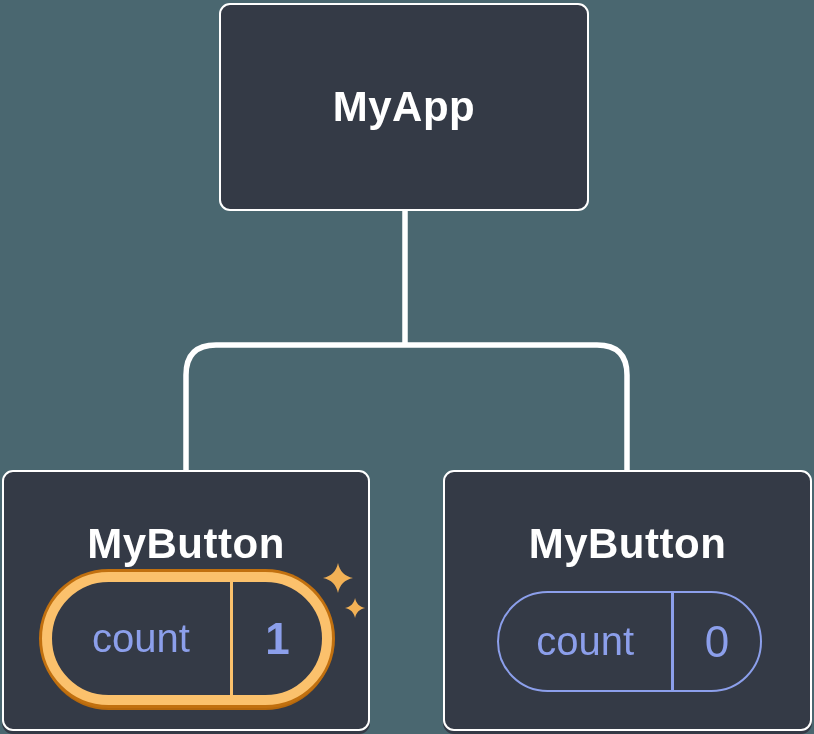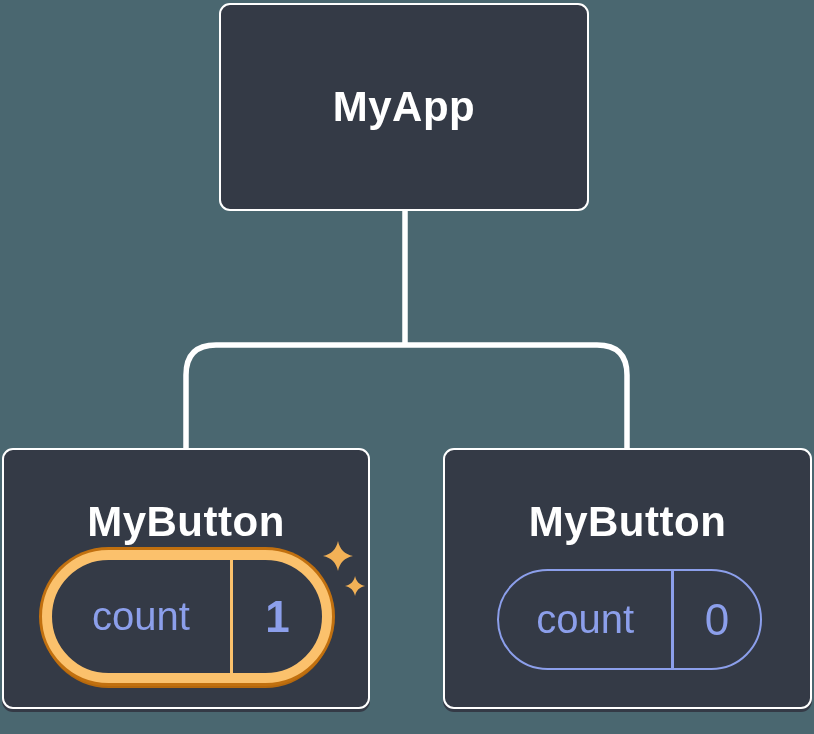--- a/index.html
+++ b/index.html
@@ -53,7 +53,7 @@
   }
 
   .node-child {
-    top: 448px;
+    top: 470px;
     height: 261px;
     box-shadow: 0 3px 0 0 var(--node-fill);
   }

